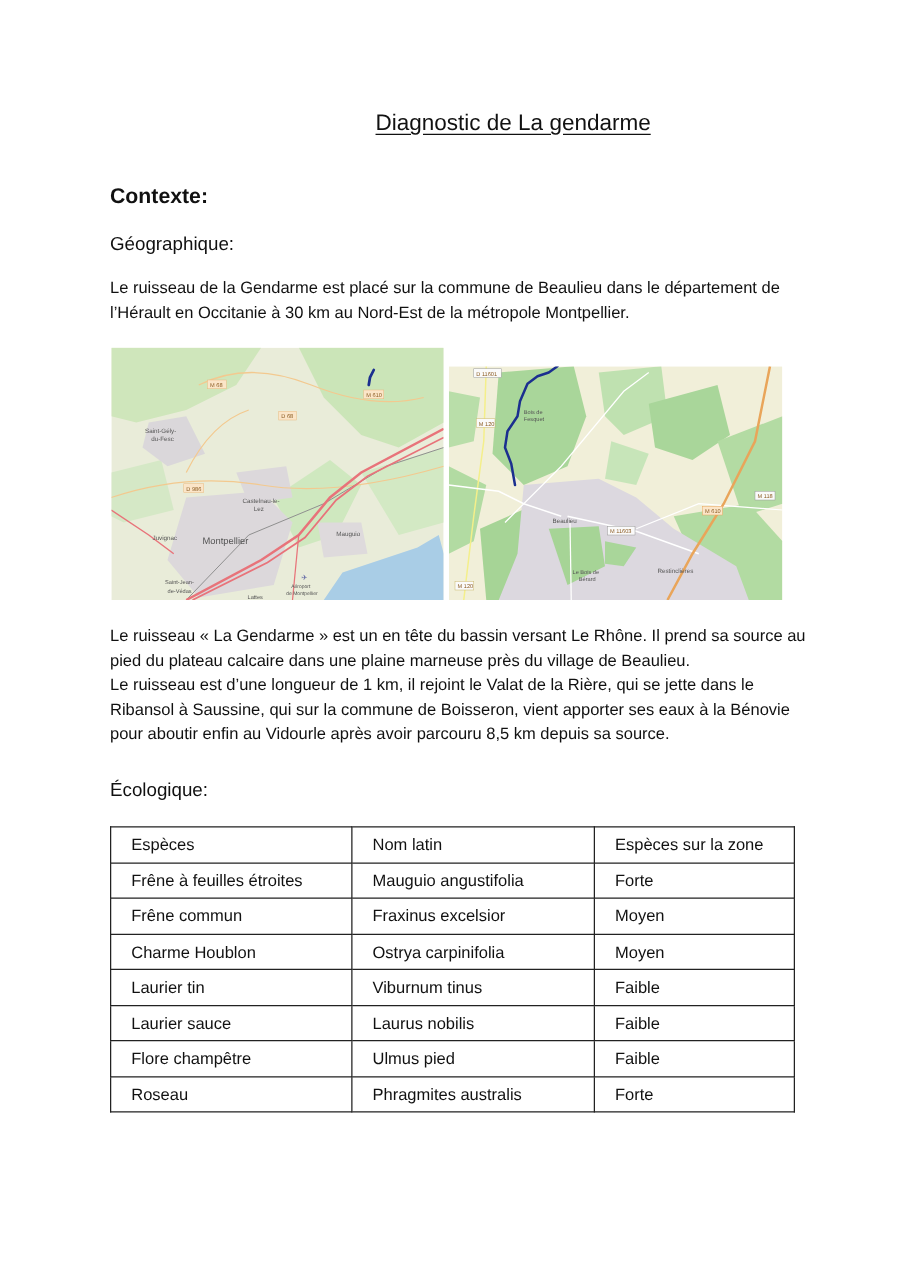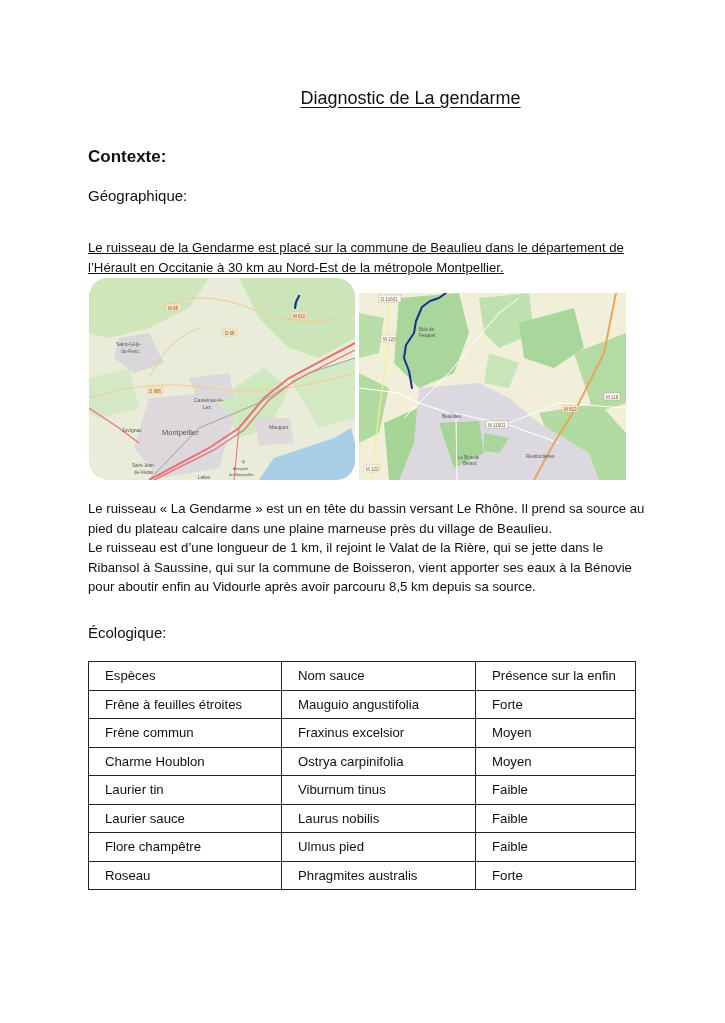--- a/index.html
+++ b/index.html
@@ -13,7 +13,7 @@
   .h3.geo { top: 187px; }
   .h3.eco { top: 624px; }
   .para { position: absolute; left: 88px; width: 560px; font-size: 13.2px; line-height: 19.5px; }
-  .para.p1 { top: 238px; text-decoration: underline; }
+  .para.p1 { top: 220px; }
   .para.p2 { top: 499px; }
   .map { position: absolute; overflow: hidden; }
   .map.m1 { left: 89px; top: 278px; width: 266px; height: 202px; border-radius: 19px; }

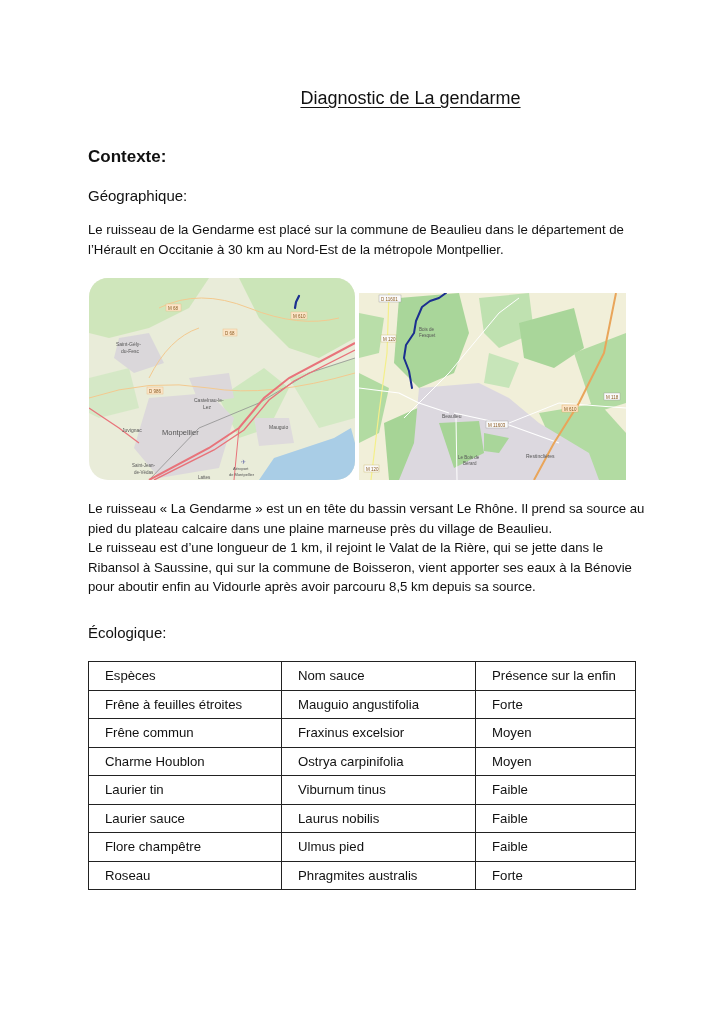--- a/index.html
+++ b/index.html
@@ -16,7 +16,7 @@
   .para.p1 { top: 220px; }
   .para.p2 { top: 499px; }
   .map { position: absolute; overflow: hidden; }
-  .map.m1 { left: 89px; top: 278px; width: 266px; height: 202px; border-radius: 19px; }
+  .map.m1 { left: 89px; top: 278px; width: 266px; height: 202px; }
   .map.m2 { left: 359px; top: 293px; width: 267px; height: 187px; }
   .map svg { display: block; }
   .maplabel { font-family: "Liberation Sans", sans-serif; fill: #555; }

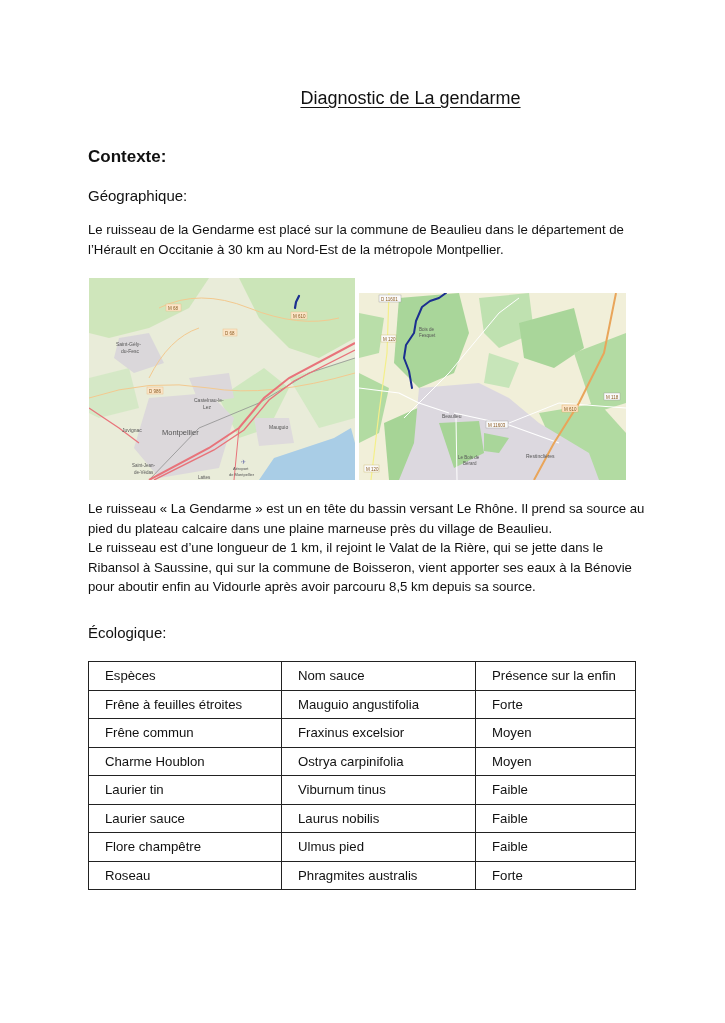--- a/index.html
+++ b/index.html
@@ -173,7 +173,7 @@
     <tbody id="eco-body">
       <tr>
         <td class="c1">Espèces</td>
-        <td class="c2">Nom sauce</td>
+        <td class="c2">Nom latin</td>
         <td>Présence sur la enfin</td>
       </tr>
     <tr>

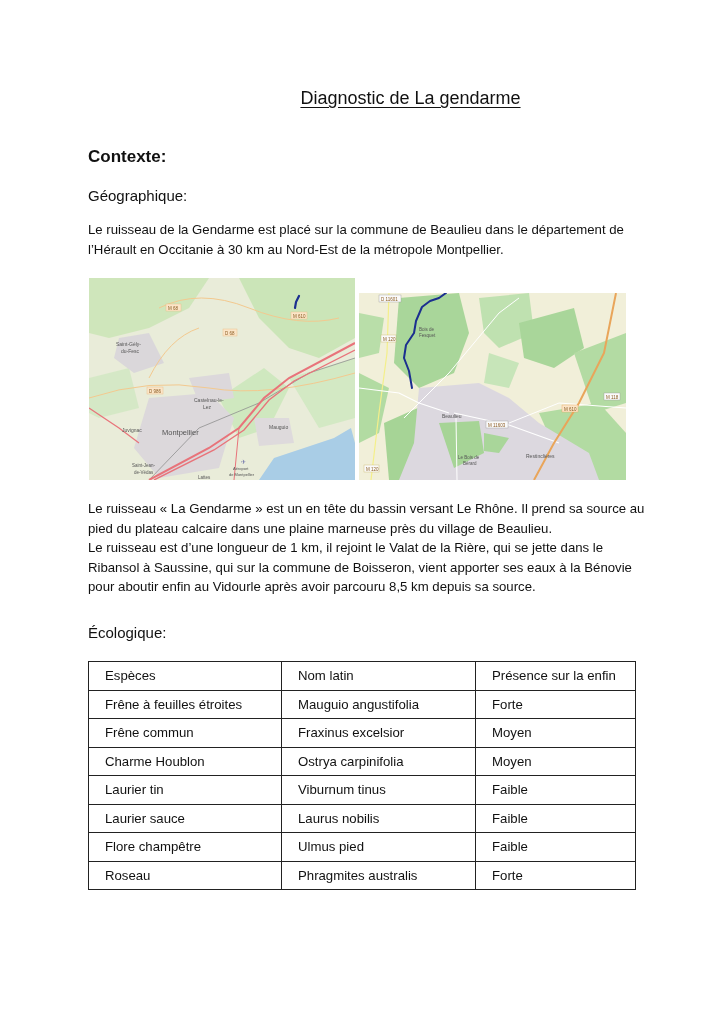--- a/index.html
+++ b/index.html
@@ -174,7 +174,7 @@
       <tr>
         <td class="c1">Espèces</td>
         <td class="c2">Nom latin</td>
-        <td>Présence sur la enfin</td>
+        <td>Espèces sur la zone</td>
       </tr>
     <tr>
           <td class="c1">Frêne à feuilles étroites</td>

